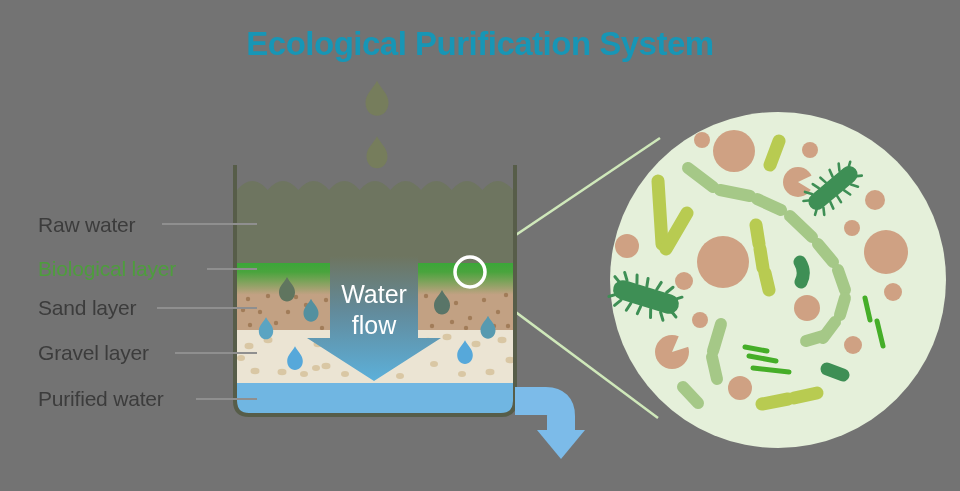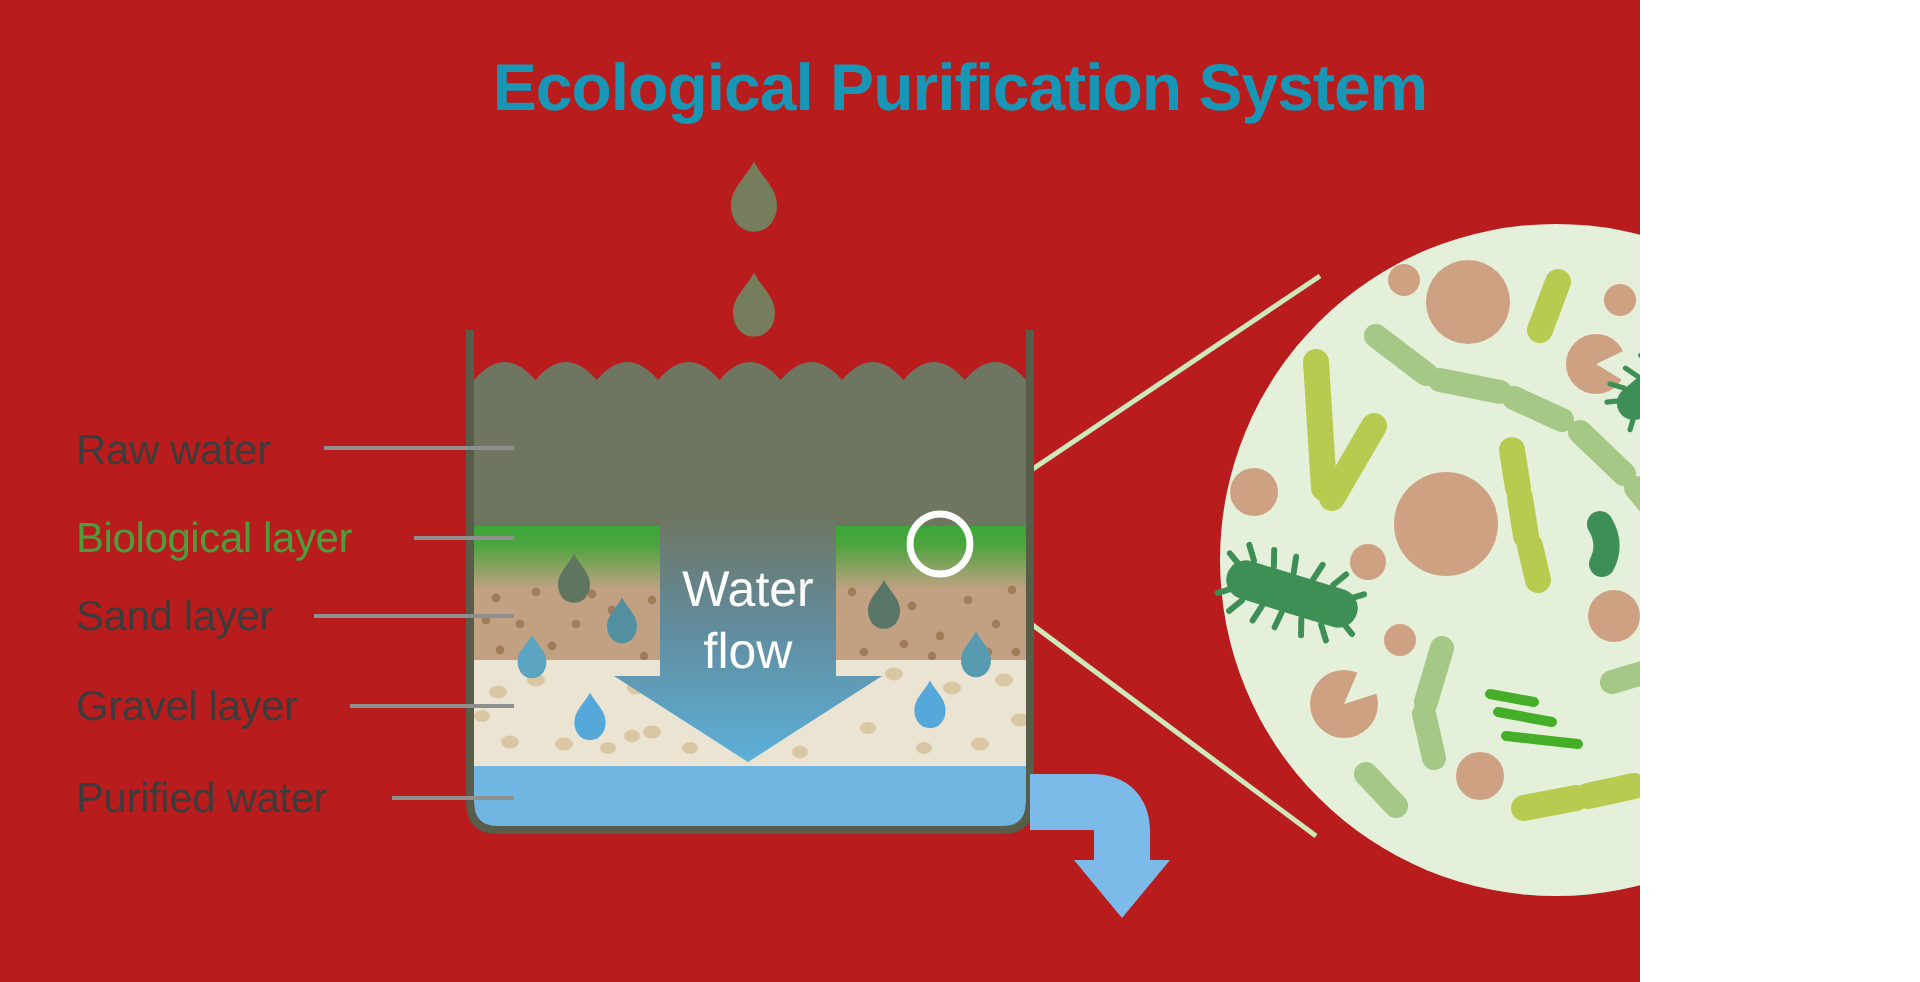--- a/index.html
+++ b/index.html
@@ -3,7 +3,7 @@
 <meta charset="utf-8">
 <style>
   html,body{margin:0;padding:0;background:#ffffff;}
-  .stage{position:relative;width:820px;height:491px;background:#b91c1c;overflow:hidden;
+  .stage{position:relative;width:960px;height:491px;background:#737373;overflow:hidden;
          font-family:"Liberation Sans", sans-serif;}
   svg text{font-family:"Liberation Sans", sans-serif;}
   .title-text{font-size:33px;font-weight:700;letter-spacing:-0.5px;}

